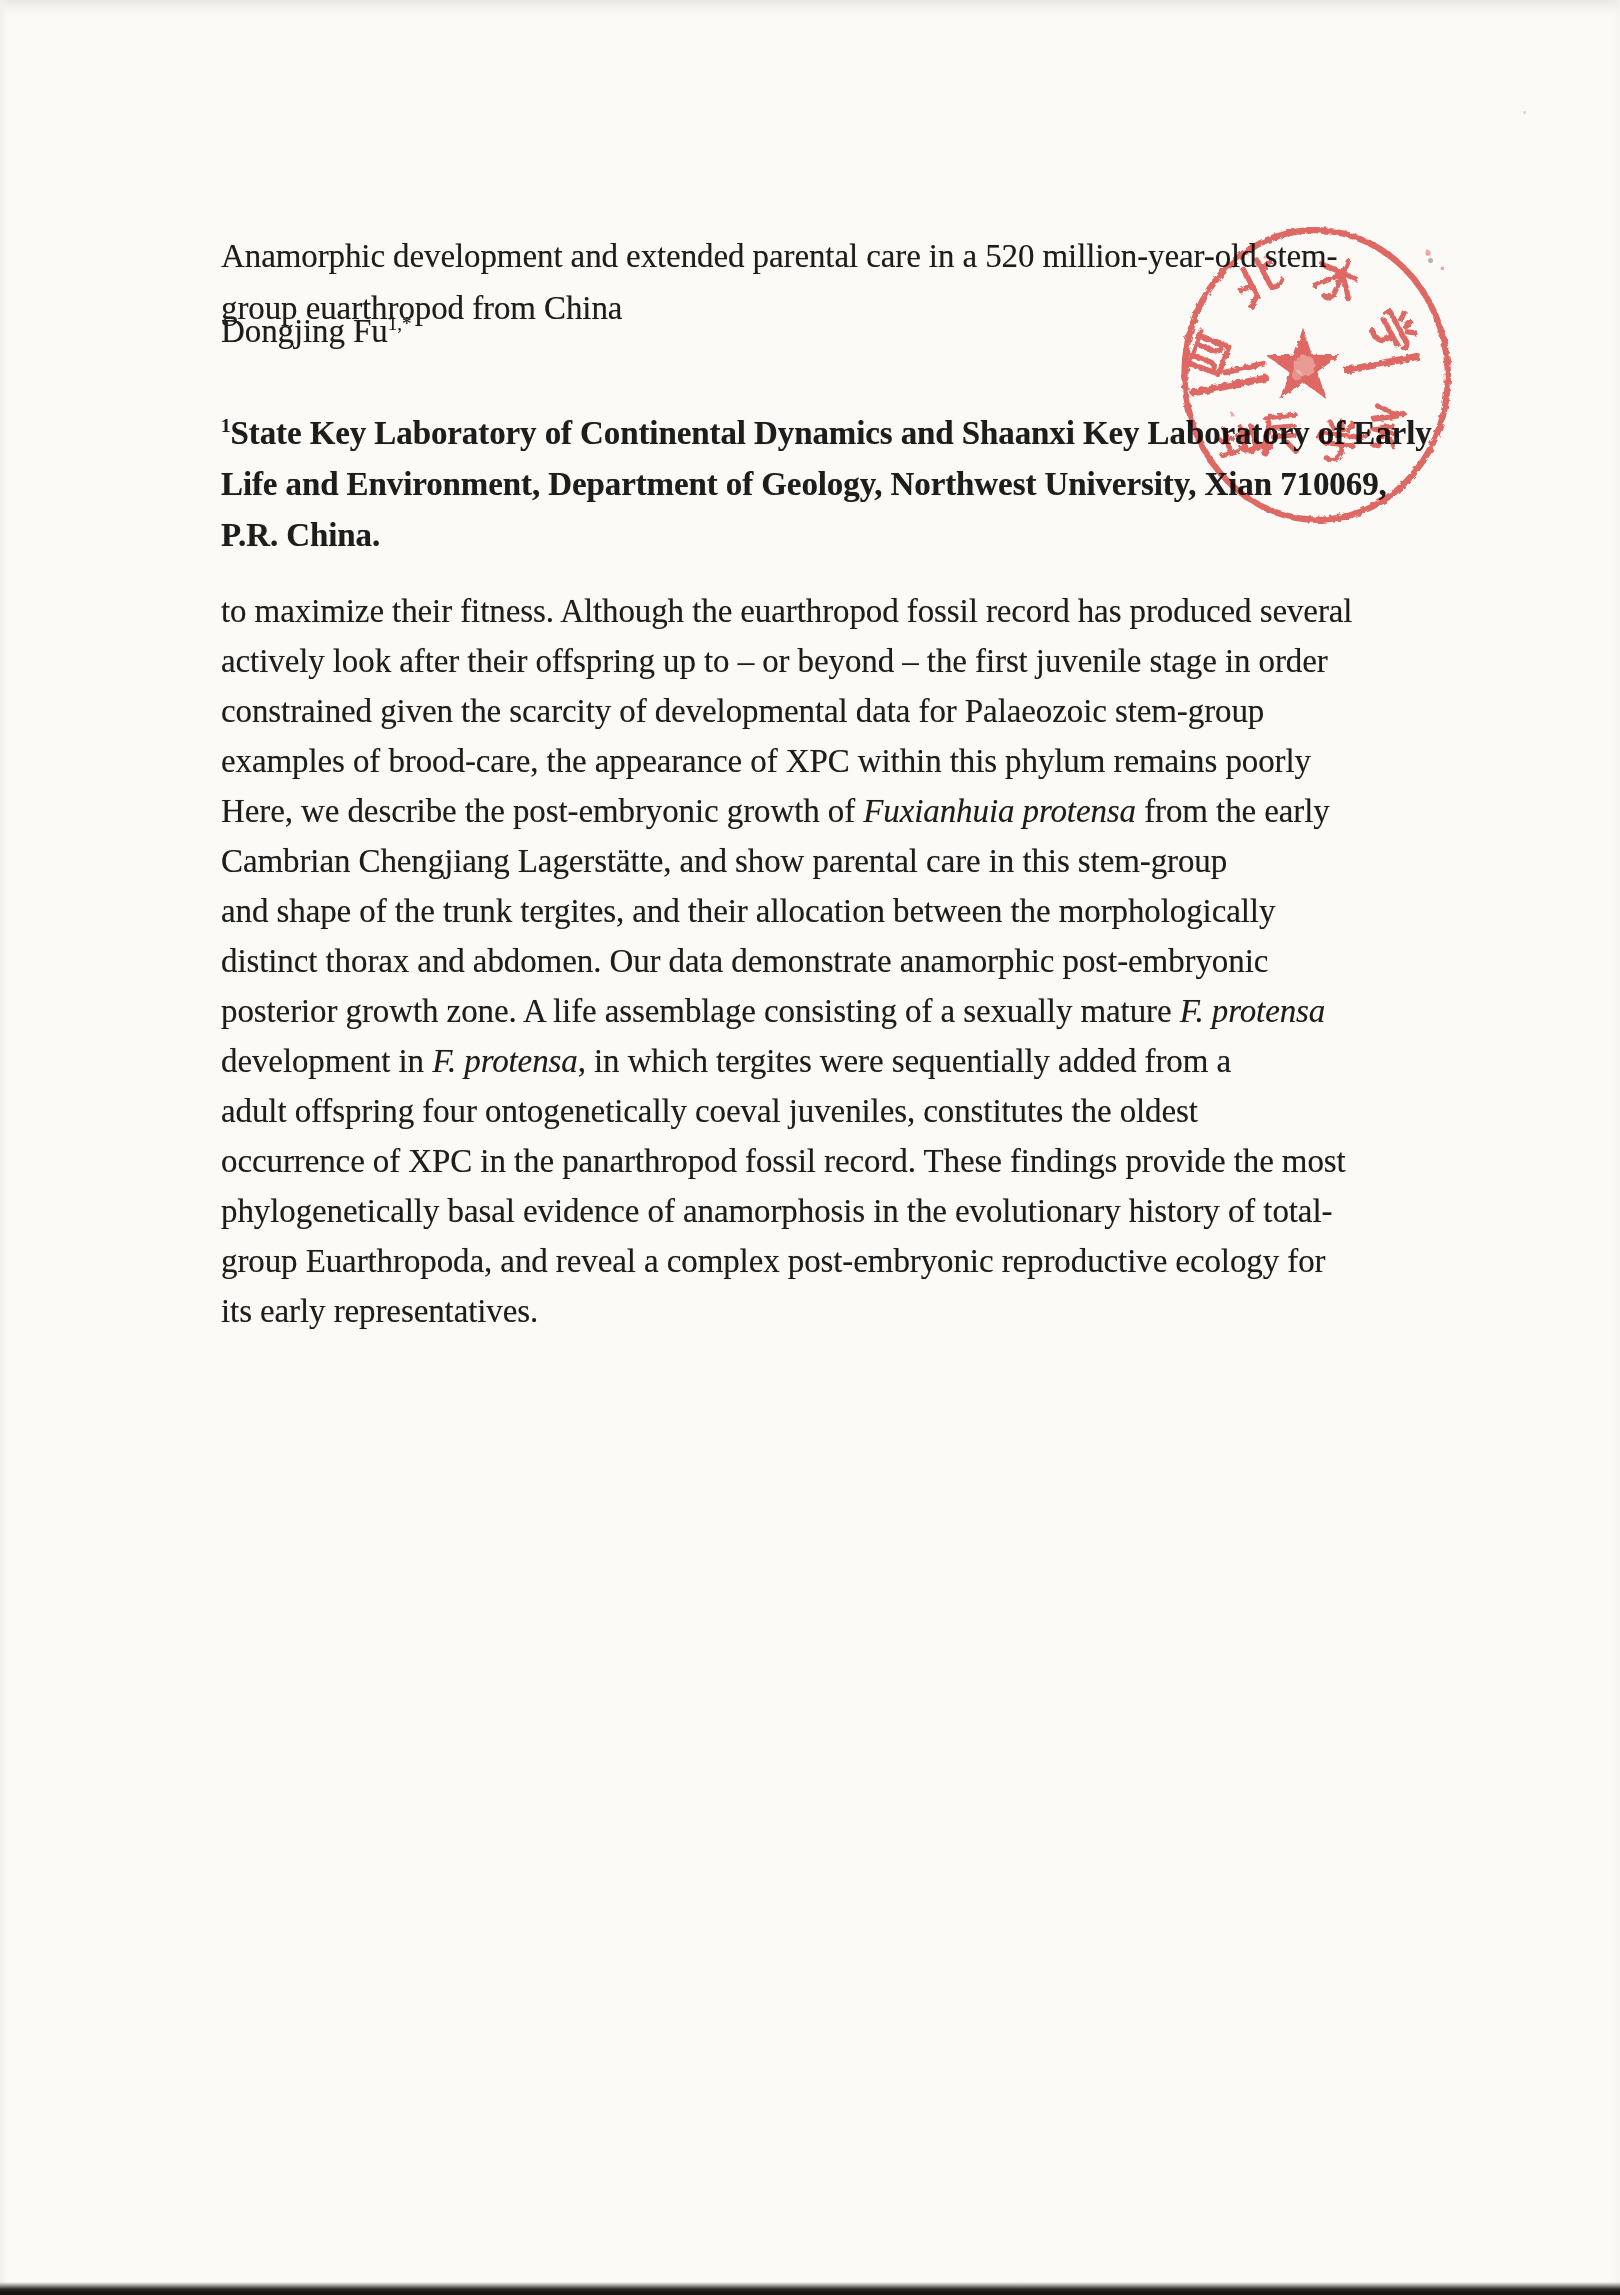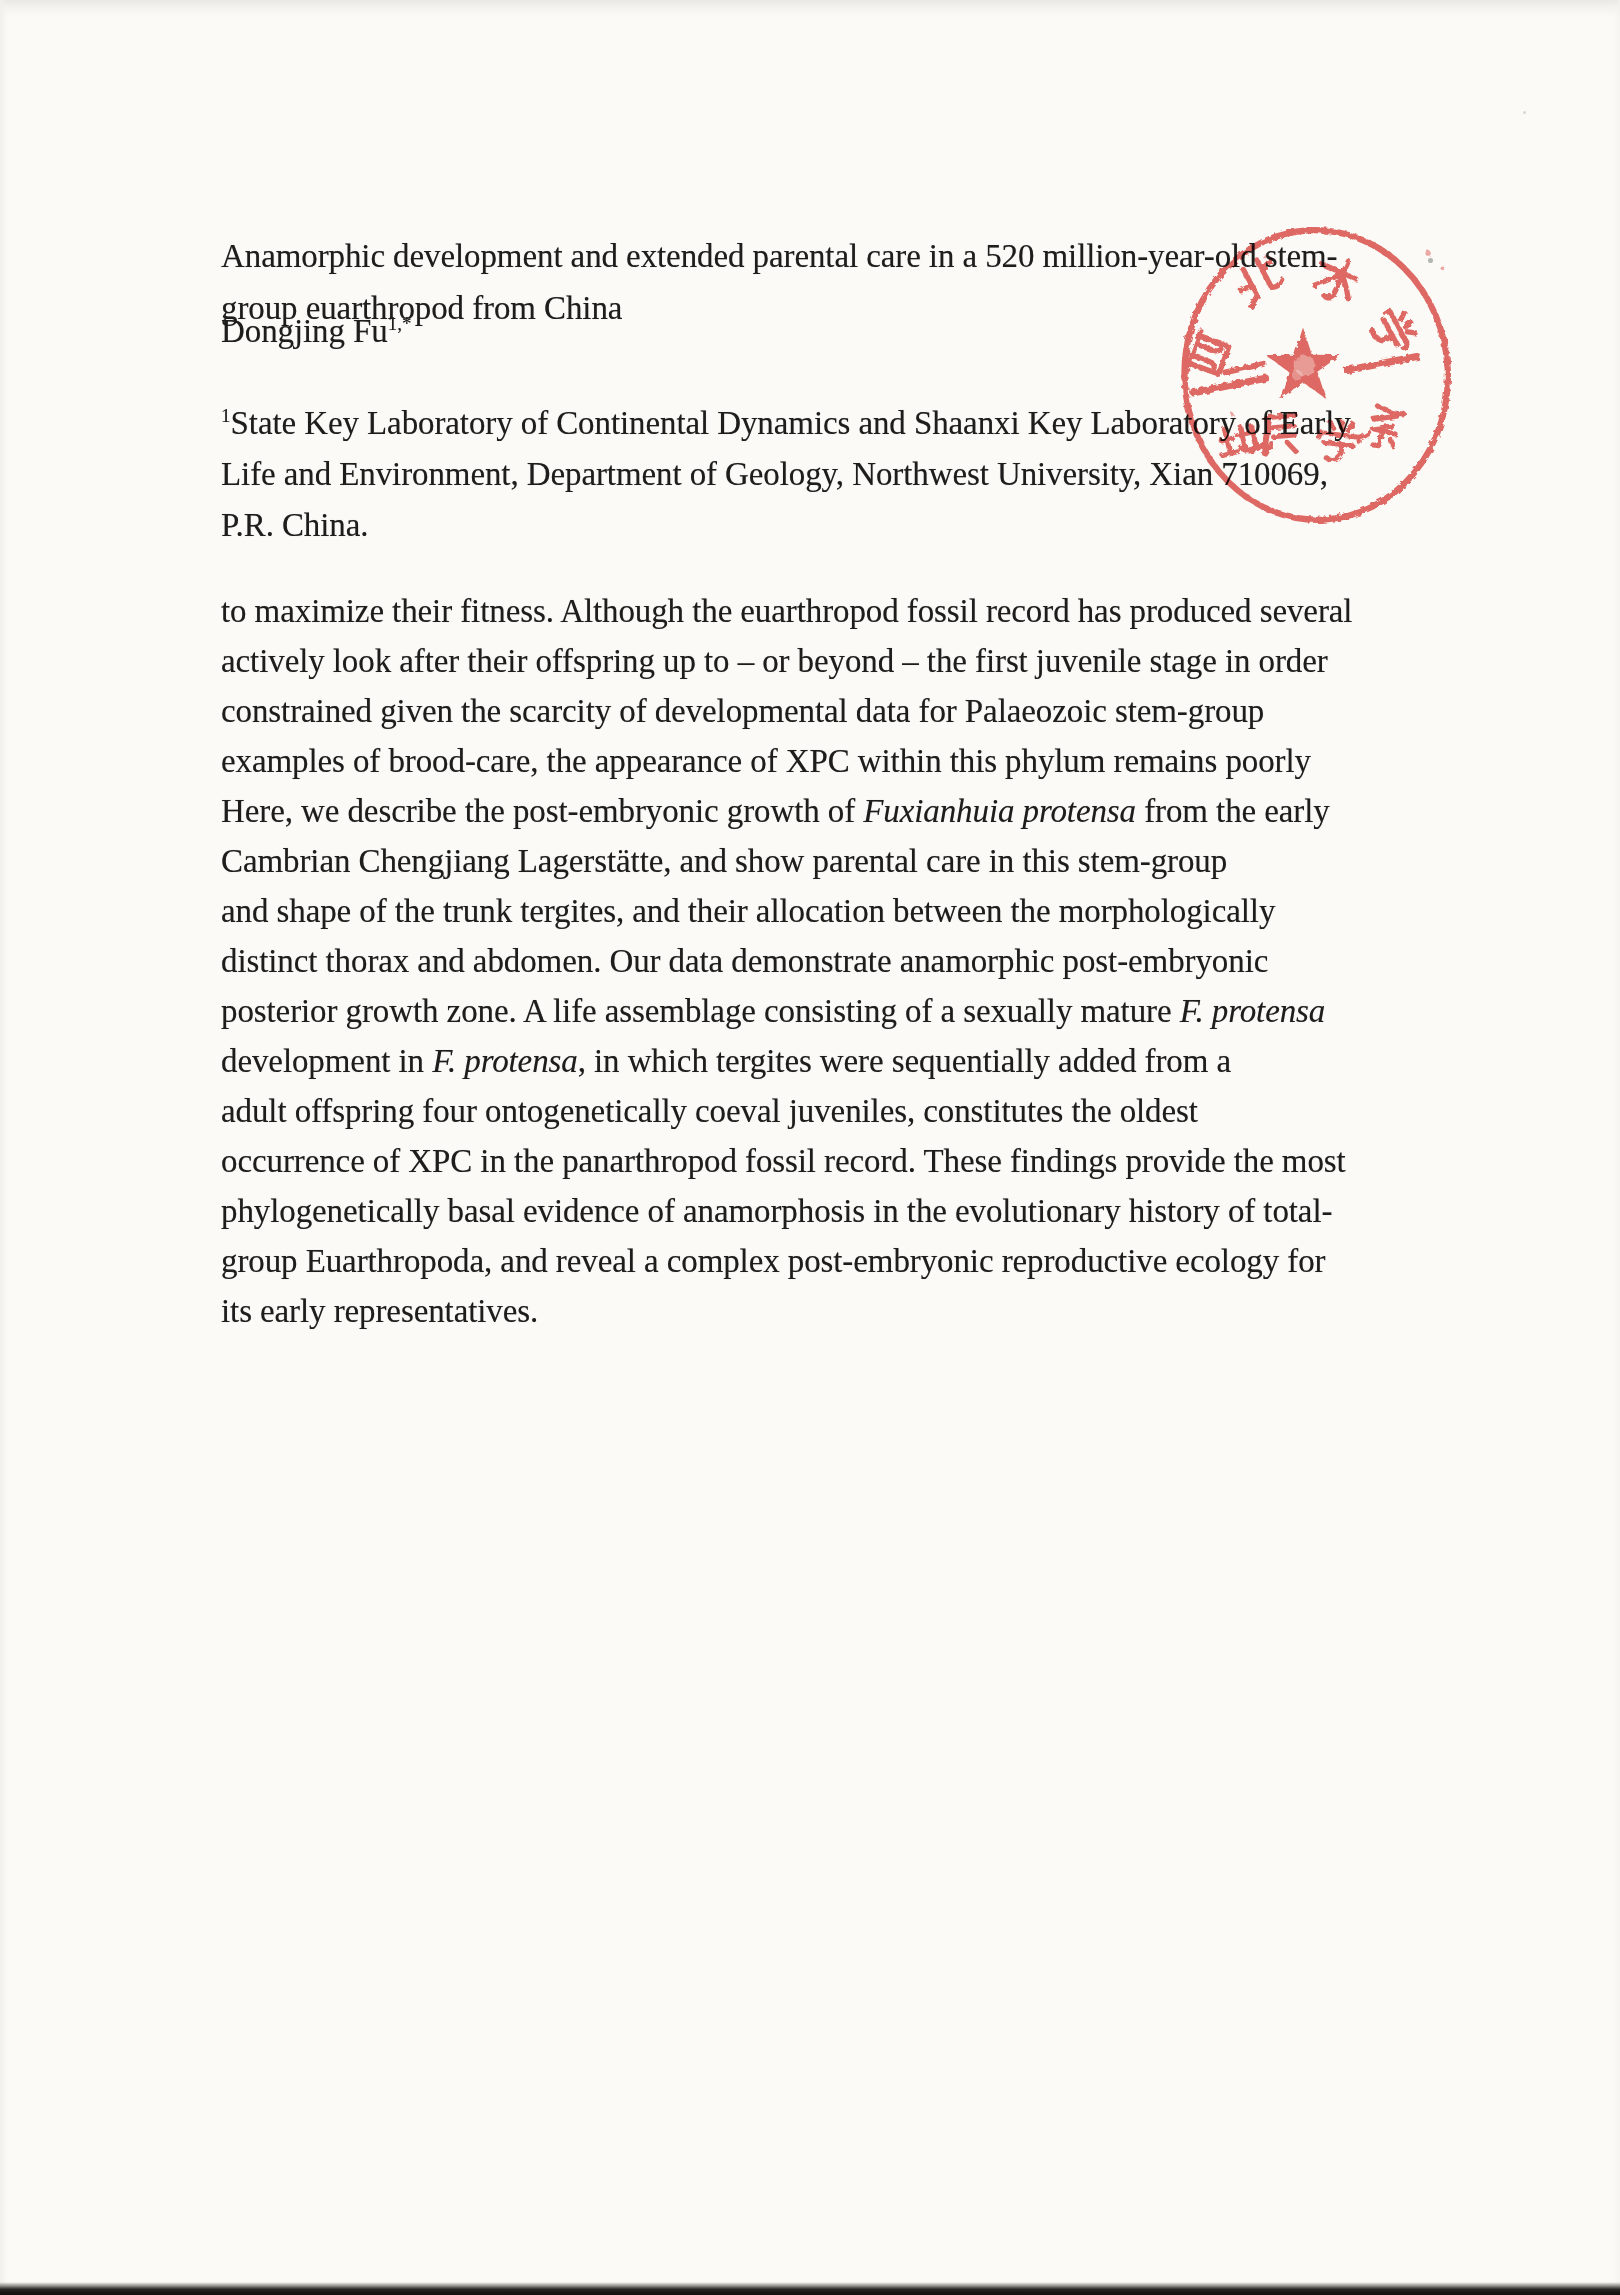--- a/index.html
+++ b/index.html
@@ -26,7 +26,7 @@
   .tl{white-space:nowrap;}
   #title-block{top:202px;line-height:52px;margin-top:28px;}
   #author-block{top:305px;line-height:52px;}
-  #affiliation-block{top:398px;line-height:51px;}
+  #affiliation-block{top:408px;line-height:51px;font-weight:bold;}
   #abstract-block{top:586px;line-height:50px;}
   sup{font-size:0.58em;letter-spacing:0;line-height:0;}
   i{font-style:italic;}

